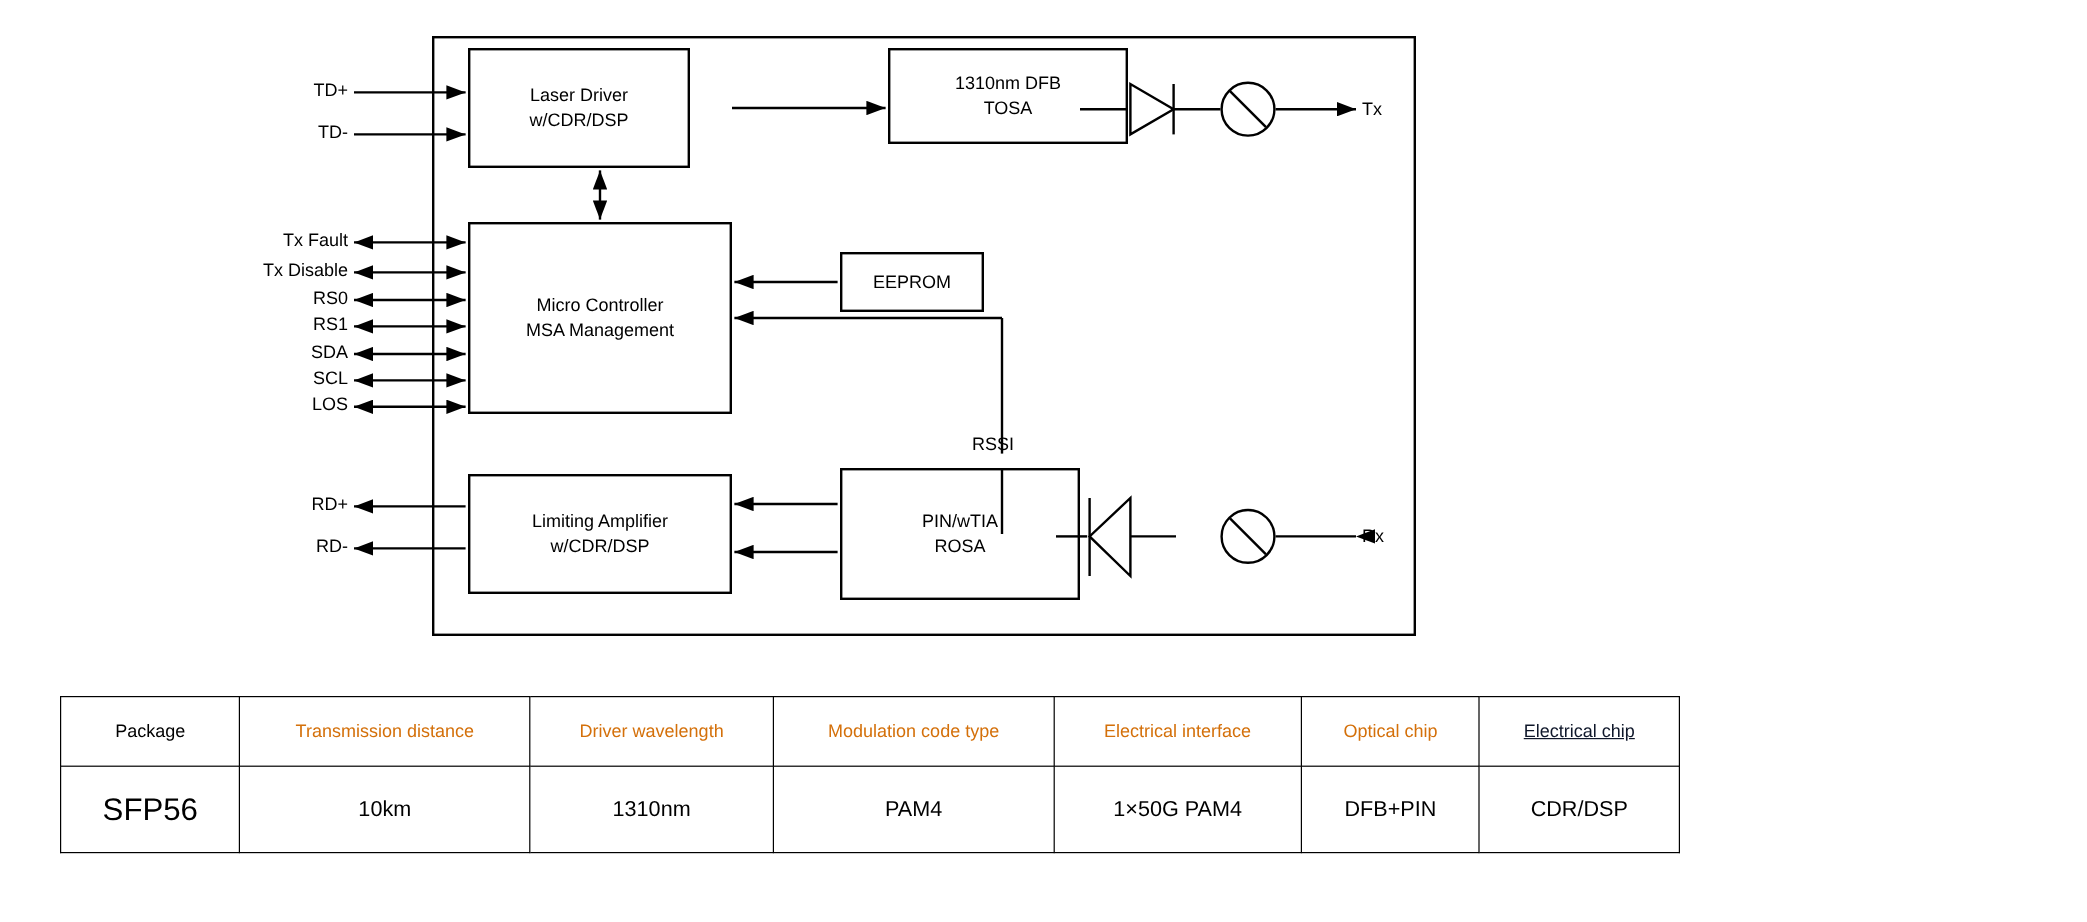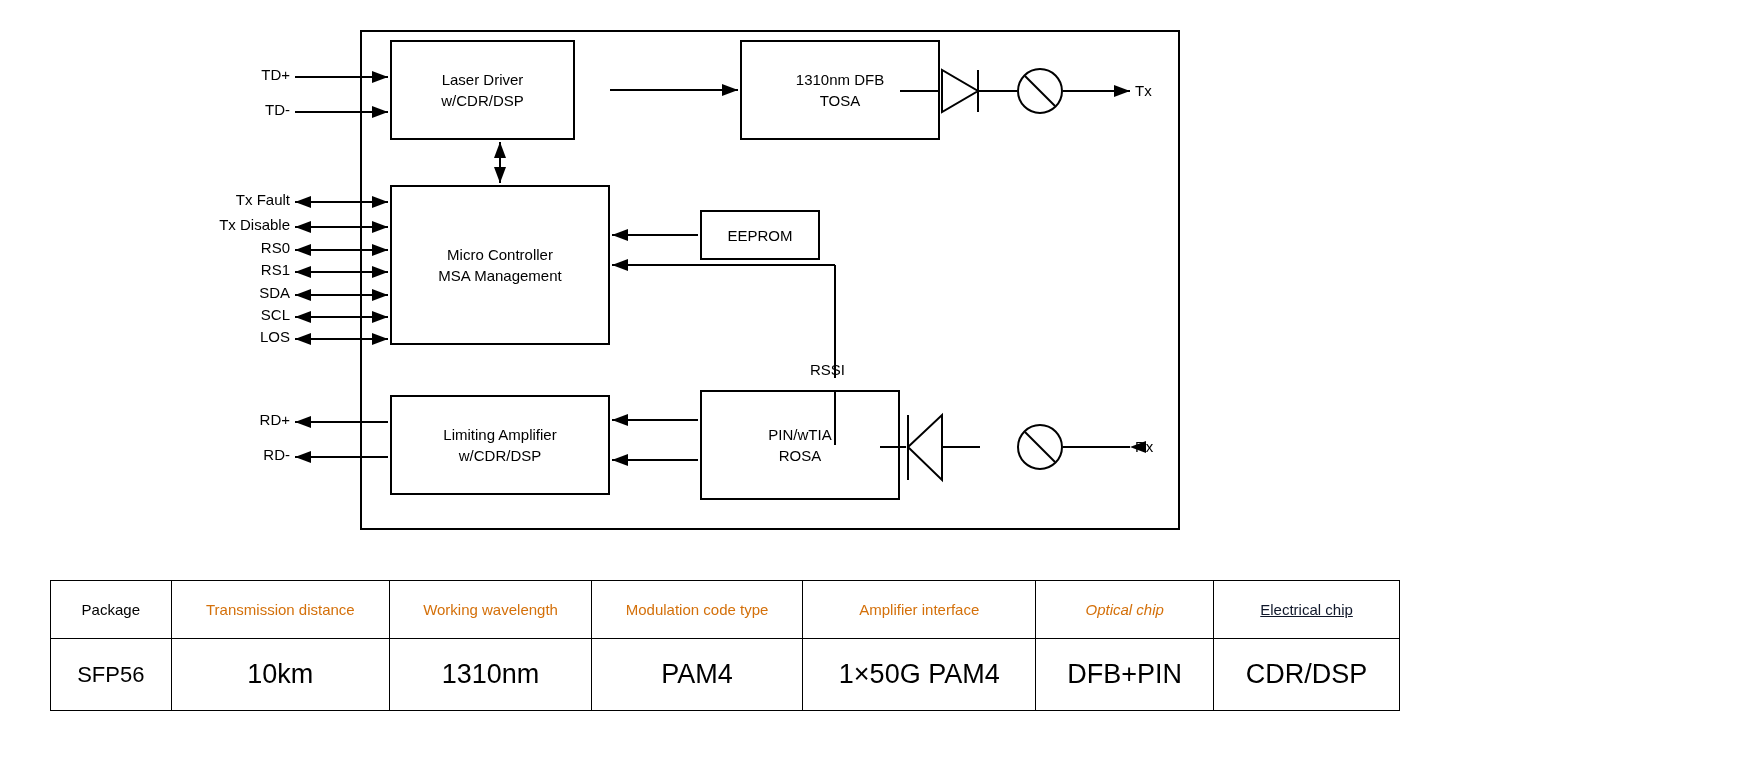--- a/index.html
+++ b/index.html
@@ -115,7 +115,7 @@
 w/CDR/DSP</span>
   </div>
 
-  <div class="tosa-box" style="position:absolute; left:660px; top:20px; width:200px; height:100px; border:2px solid #000; display:flex; flex-direction:column; align-items:center; justify-content:center; text-align:center; font-size:15px; line-height:1.4;">
+  <div class="tosa-box" style="position:absolute; left:660px; top:20px; width:200px; height:80px; border:2px solid #000; display:flex; flex-direction:column; align-items:center; justify-content:center; text-align:center; font-size:15px; line-height:1.4;">
     <span style="white-space:pre-line;">1310nm DFB
 TOSA</span>
   </div>

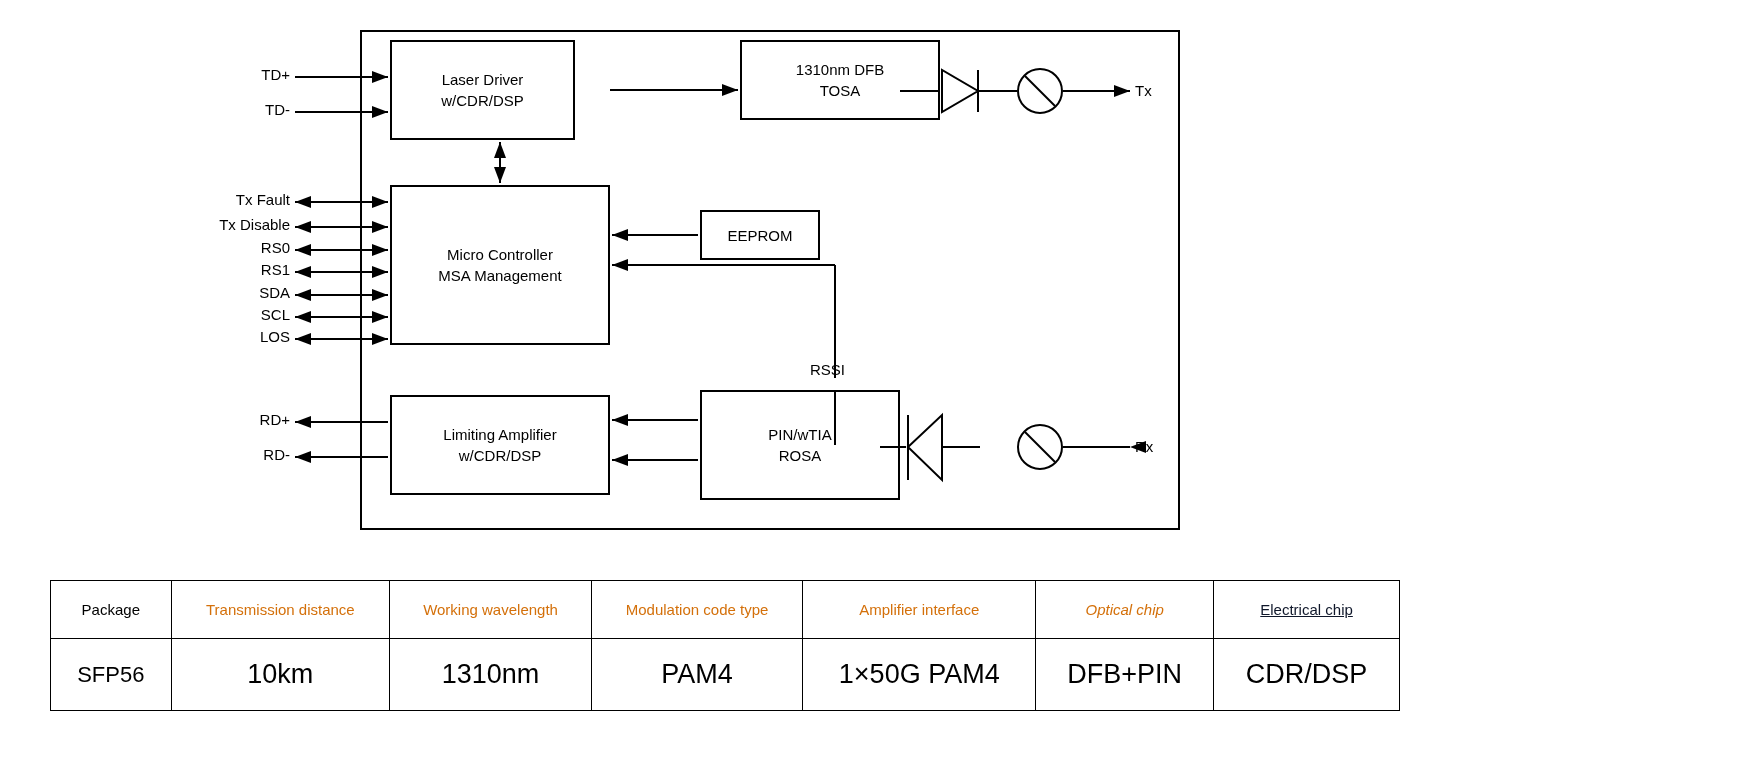--- a/index.html
+++ b/index.html
@@ -234,7 +234,7 @@
     <tr>
       <th>Package</th>
       <th style="color: rgb(212, 112, 10);">Transmission distance</th>
-      <th style="color: rgb(212, 112, 10);">Working wavelength</th>
+      <th style="color: rgb(212, 112, 10);">Driver wavelength</th>
       <th style="color: rgb(212, 112, 10);">Modulation code type</th>
       <th style="color: rgb(212, 112, 10);">Amplifier interface</th>
       <th style="color: rgb(212, 112, 10); font-style: italic;">Optical chip</th>

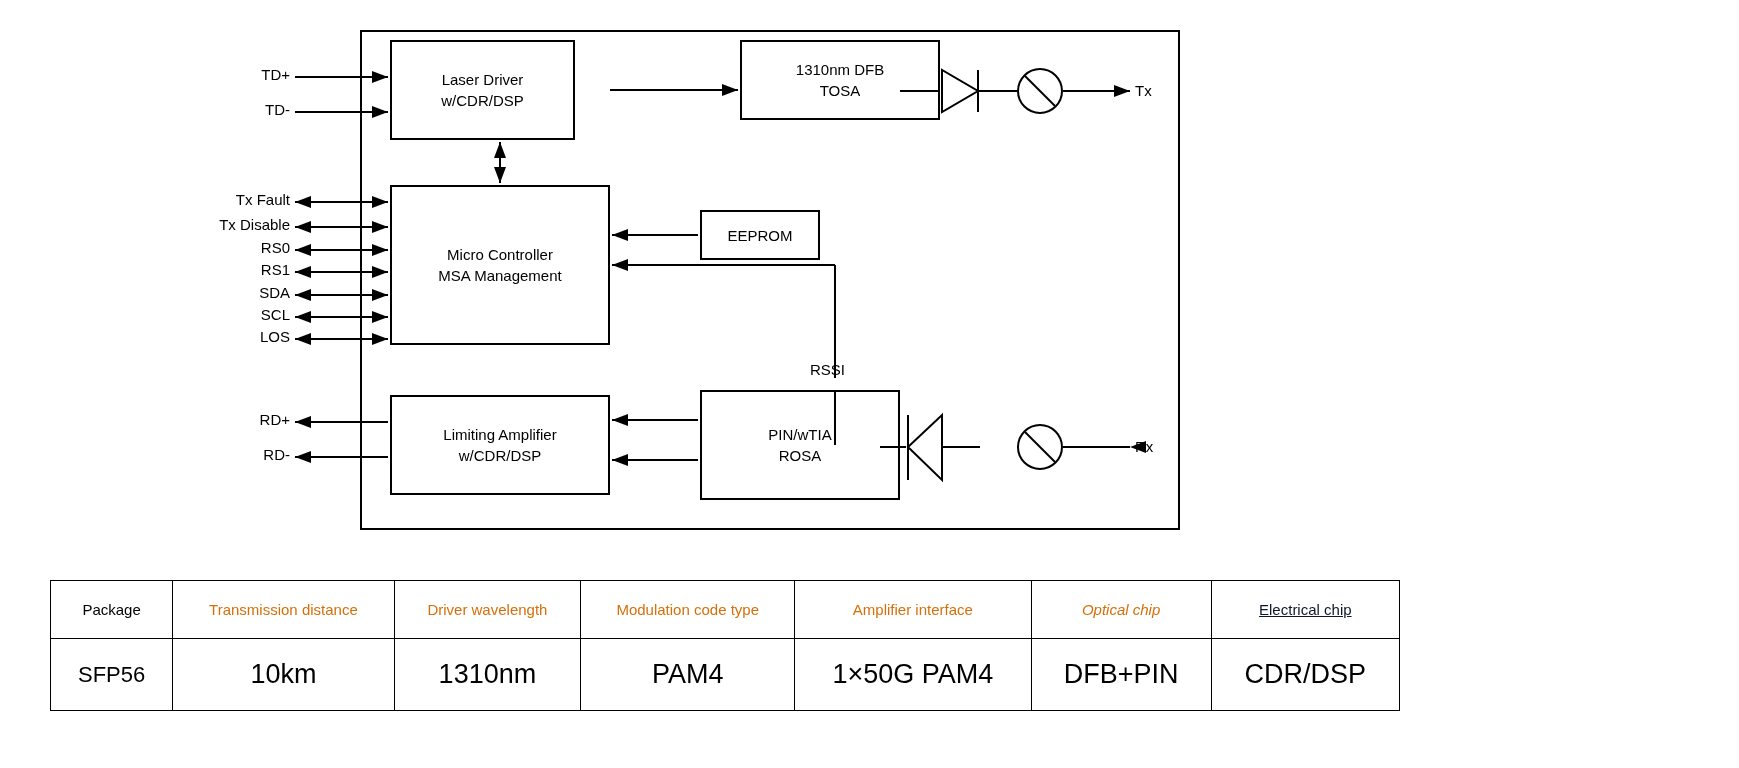--- a/index.html
+++ b/index.html
@@ -236,7 +236,7 @@
       <th style="color: rgb(212, 112, 10);">Transmission distance</th>
       <th style="color: rgb(212, 112, 10);">Driver wavelength</th>
       <th style="color: rgb(212, 112, 10);">Modulation code type</th>
-      <th style="color: rgb(212, 112, 10);">Amplifier interface</th>
+      <th style="color: rgb(212, 112, 10);">Electrical interface</th>
       <th style="color: rgb(212, 112, 10); font-style: italic;">Optical chip</th>
       <th style="color: #0f172a; text-decoration: underline;">Electrical chip</th>
     </tr>

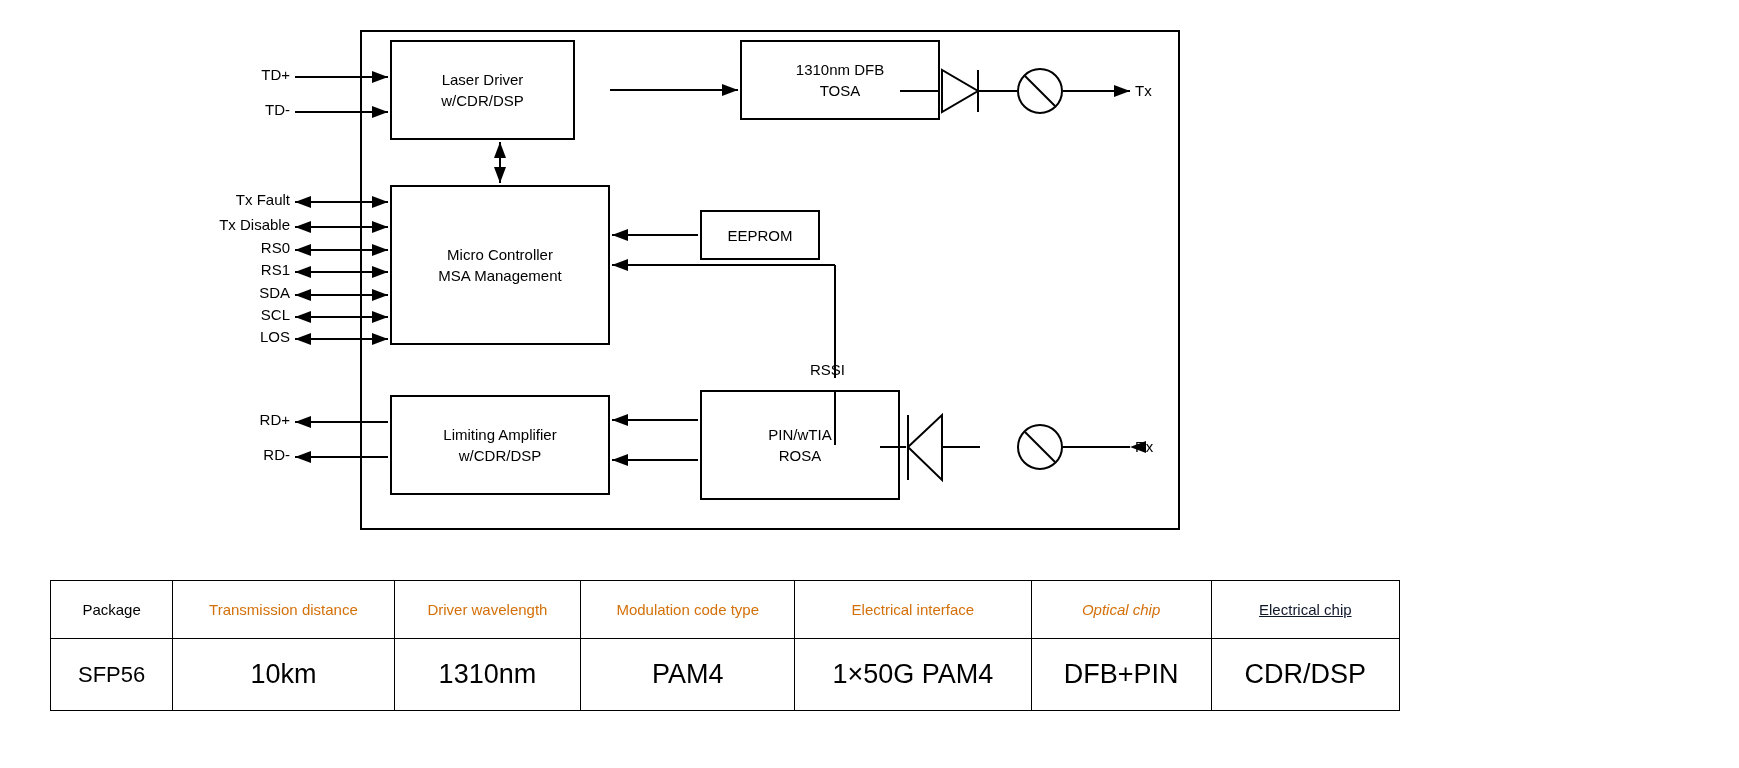--- a/index.html
+++ b/index.html
@@ -237,7 +237,7 @@
       <th style="color: rgb(212, 112, 10);">Driver wavelength</th>
       <th style="color: rgb(212, 112, 10);">Modulation code type</th>
       <th style="color: rgb(212, 112, 10);">Electrical interface</th>
-      <th style="color: rgb(212, 112, 10); font-style: italic;">Optical chip</th>
+      <th style="color: rgb(212, 112, 10);">Optical chip</th>
       <th style="color: #0f172a; text-decoration: underline;">Electrical chip</th>
     </tr>
   </thead>

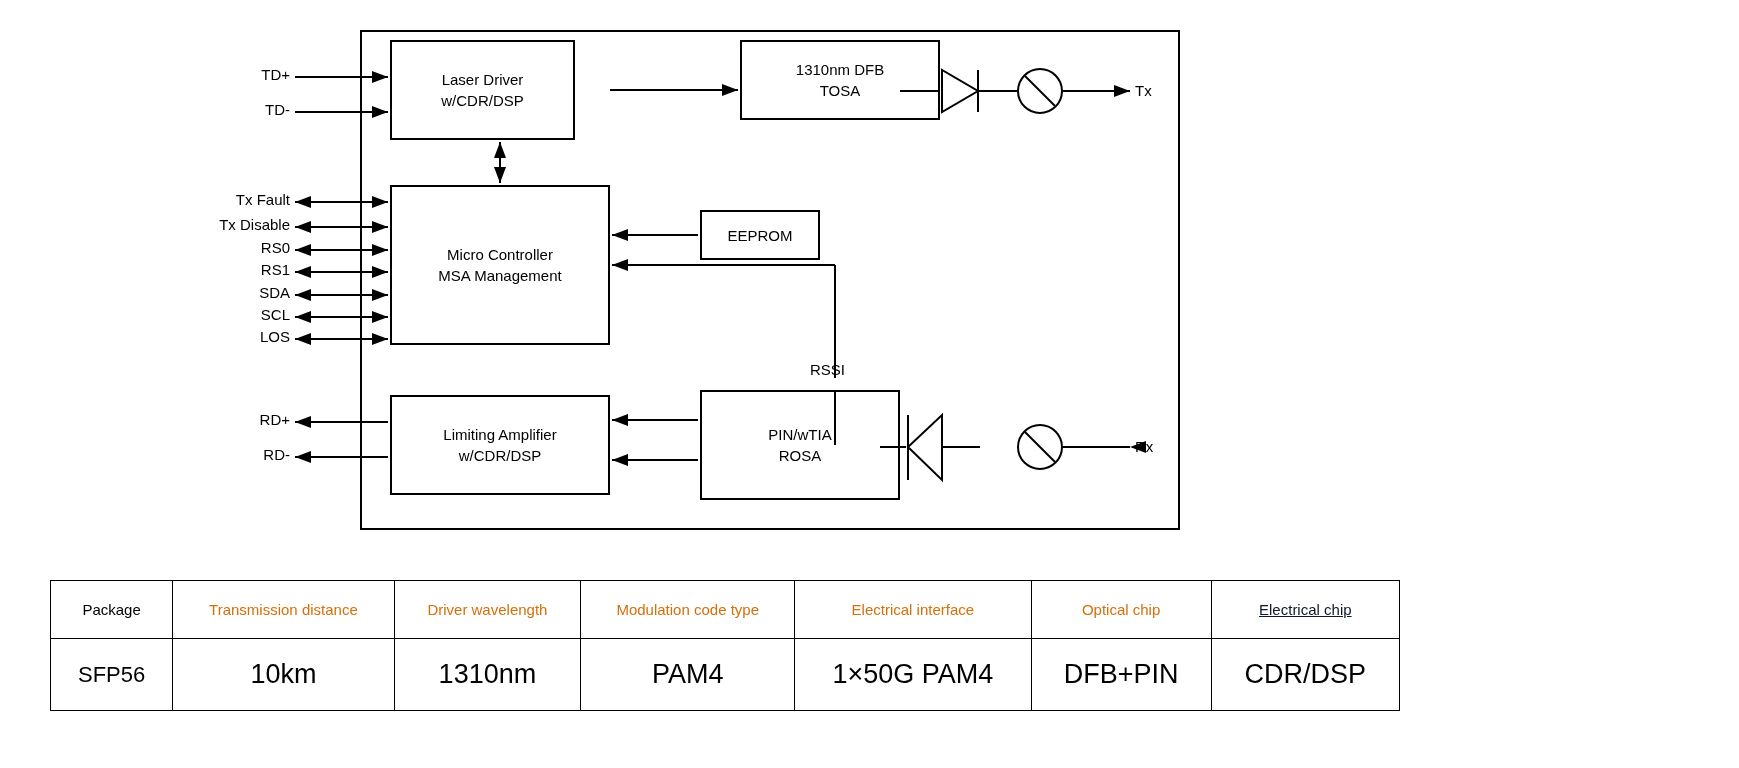--- a/index.html
+++ b/index.html
@@ -98,7 +98,7 @@
       height: 60px;
     }
     .spec-table tbody tr td:first-child {
-      font-size: 22px;
+      font-size: 26px;
     }
 
     

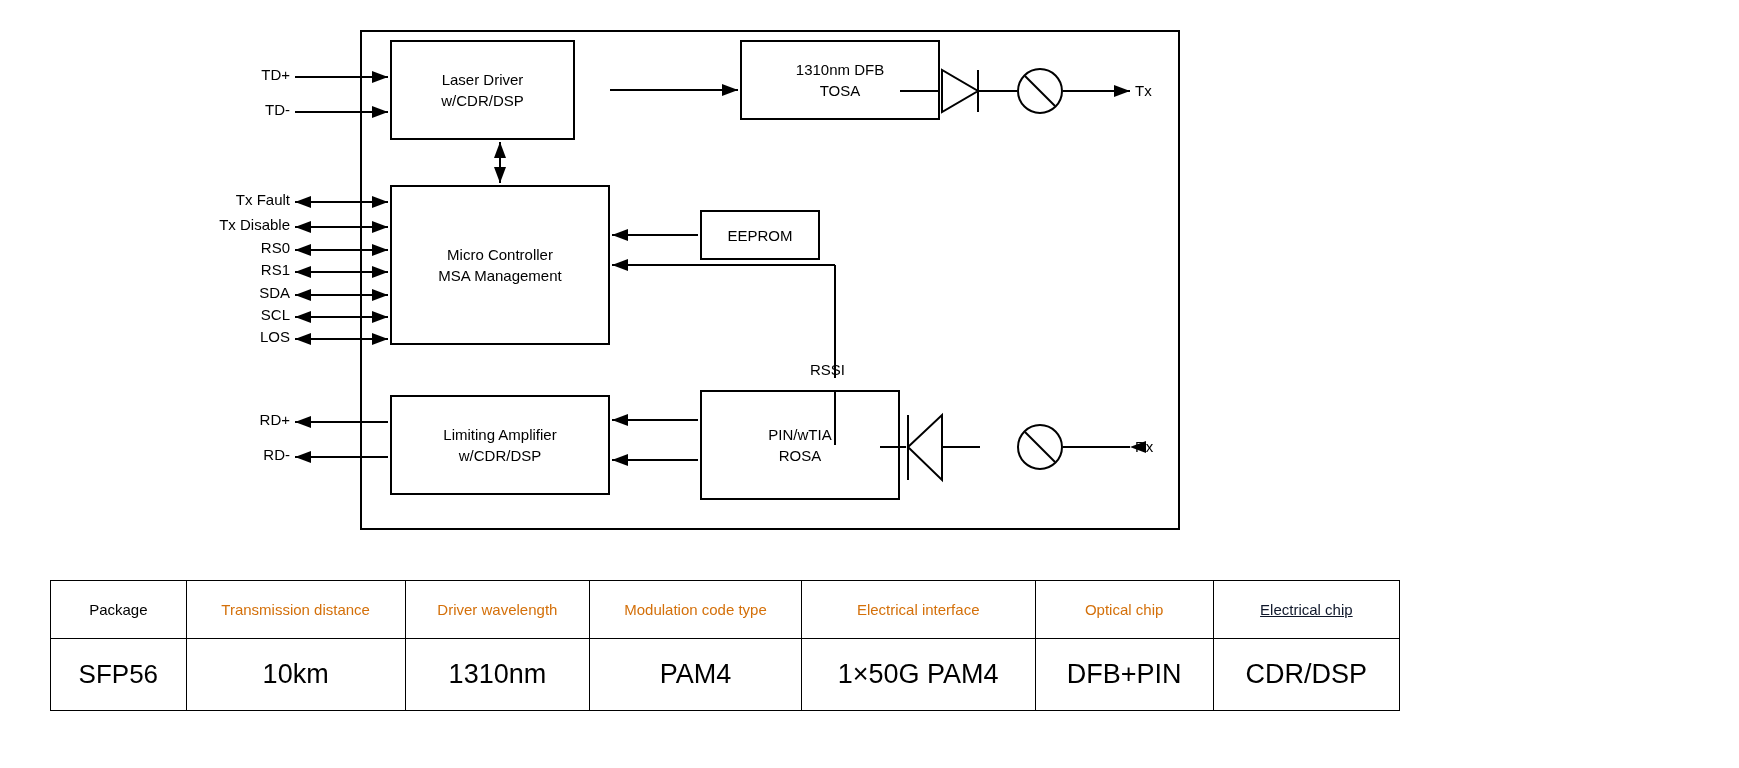--- a/index.html
+++ b/index.html
@@ -93,7 +93,7 @@
       color: #000;
     }
     .spec-table tbody tr td {
-      font-size: 27px;
+      font-size: 18px;
       font-weight: normal;
       height: 60px;
     }

